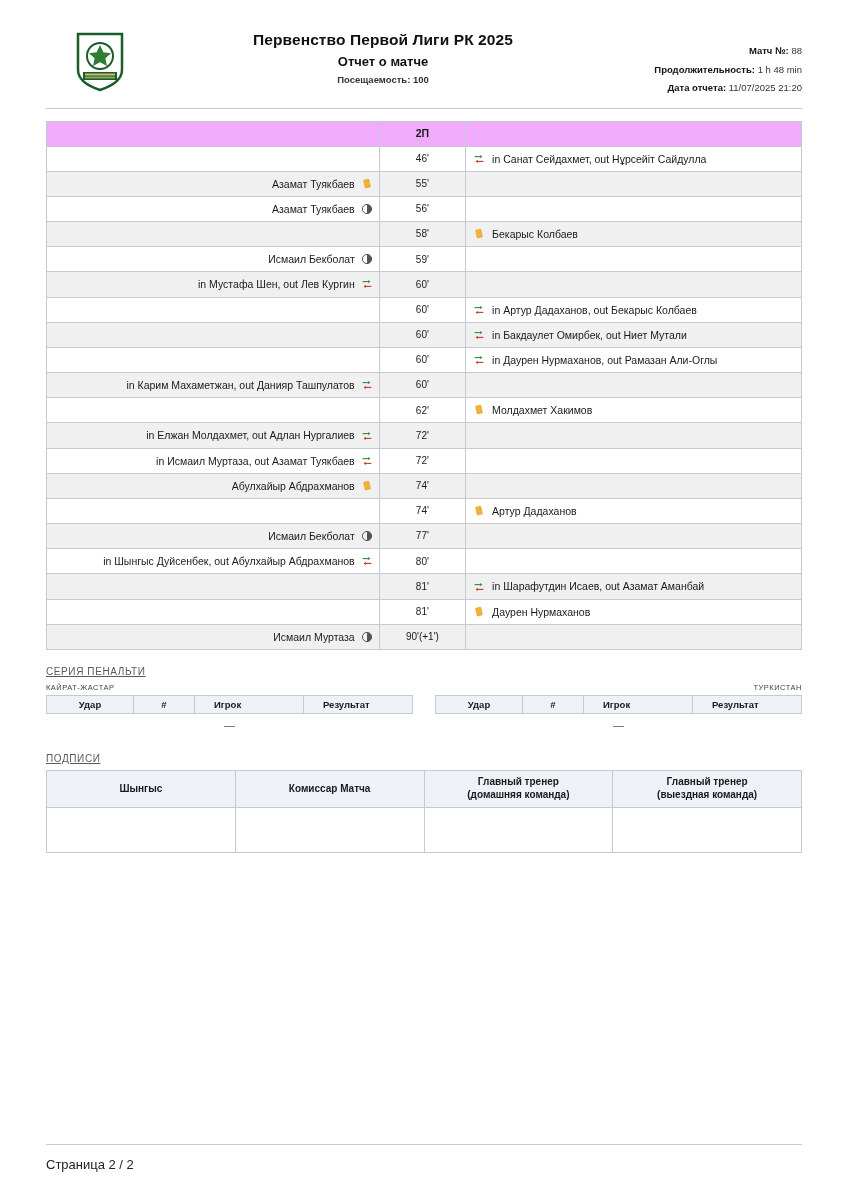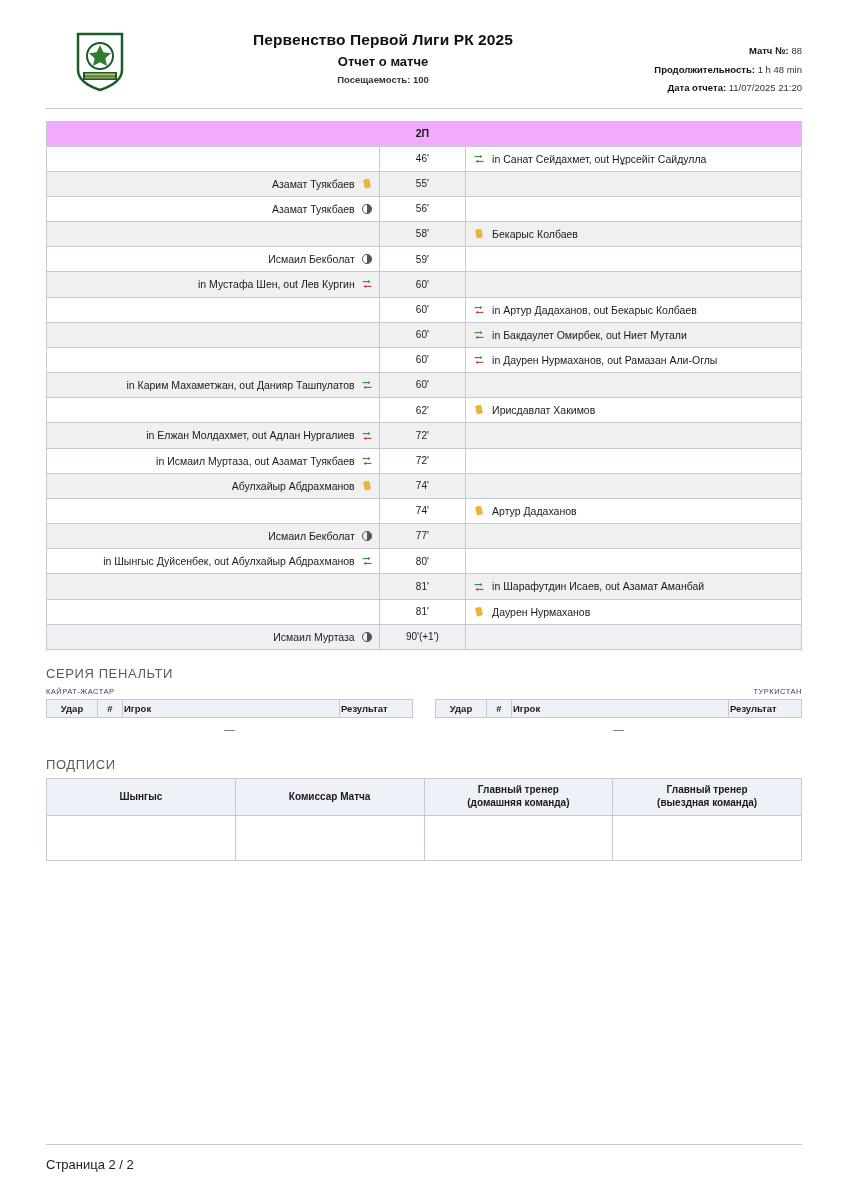--- a/index.html
+++ b/index.html
@@ -395,7 +395,7 @@
                 <g transform="rotate(-12 6 6)">
                   <rect x="3.4" y="1.6" width="5.4" height="8" rx="0.8" fill="#f2b233" stroke="#d79e17" stroke-width="0.5"></rect>
                 </g>
-              </svg></span><span>Ирисдавлат Хакимов</span></td>
+              </svg></span><span>Молдахмет Хакимов</span></td>
         </tr>
         <tr class="even">
           <td class="home"><span>in Елжан Молдахмет, out Адлан Нургалиев</span><span class="ev-icon"><svg width="12" height="12" viewBox="0 0 12 12">

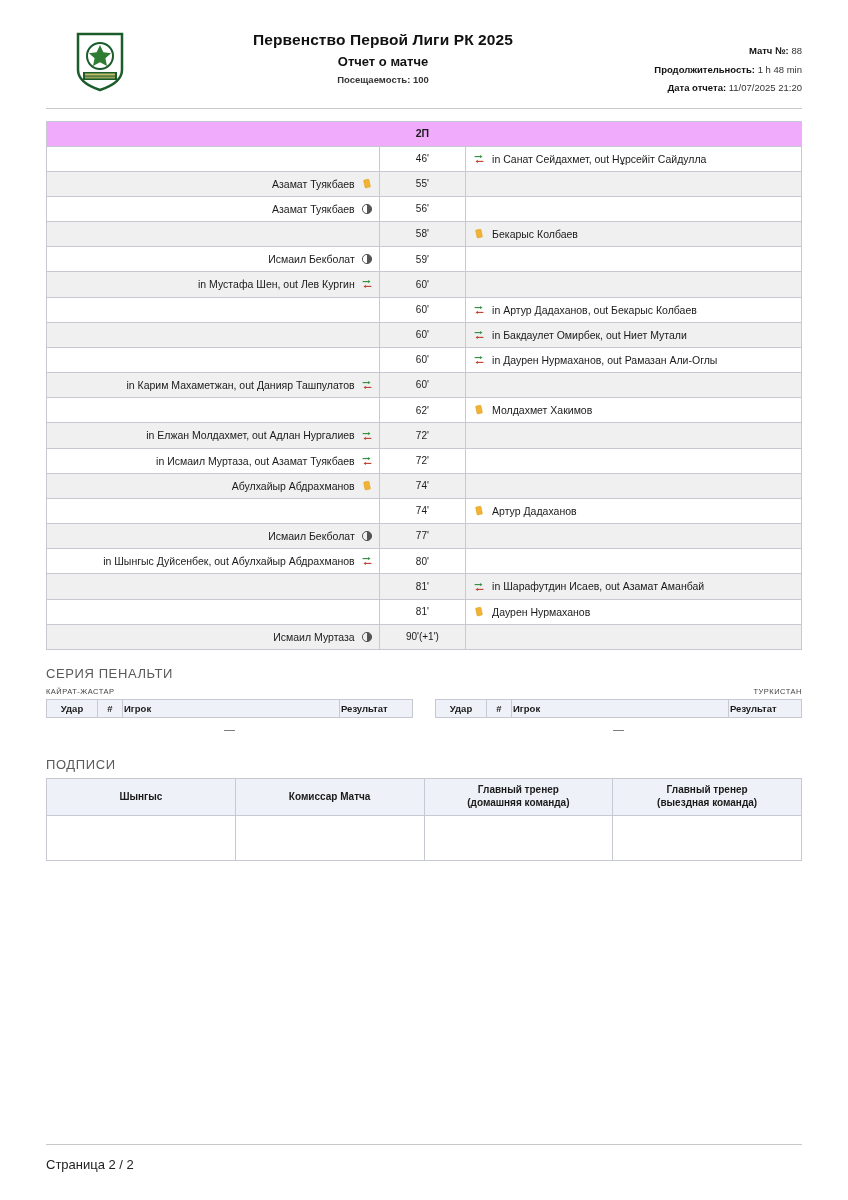--- a/index.html
+++ b/index.html
@@ -151,11 +151,12 @@
 
   
   .section-label {
-    font-size: 13px;
+    font-size: 10px;
     letter-spacing: 0.6px;
     color: #5a5a5a;
     text-transform: uppercase;
     margin: 16px 0 6px 0;
+    text-decoration: underline;
   }
   .pen-wrap {
     display: flex;

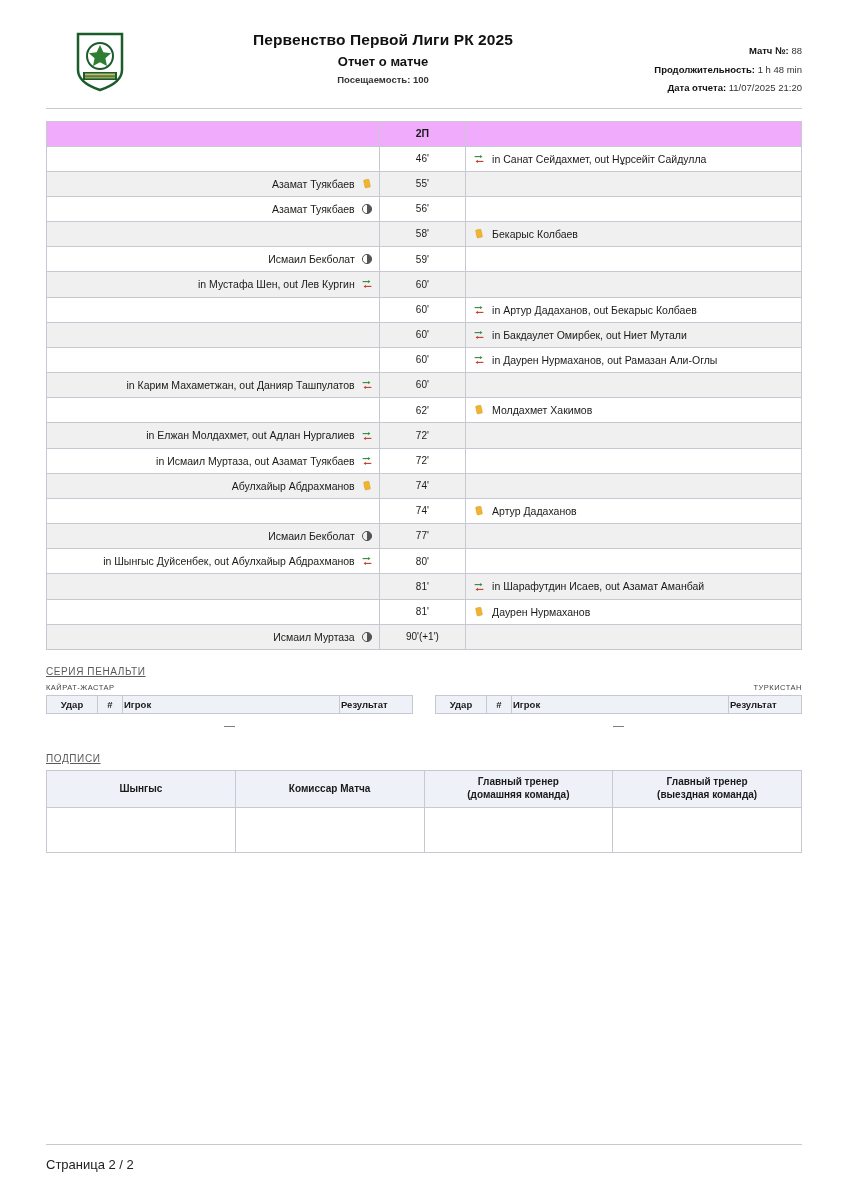--- a/index.html
+++ b/index.html
@@ -180,7 +180,7 @@
   .pen-table th {
     background: #eef1f7;
     border: 1px solid #c6c9d2;
-    padding: 3px 1px;
+    padding: 3px 19px;
     font-weight: bold;
     font-size: 9.5px;
     text-align: left;

